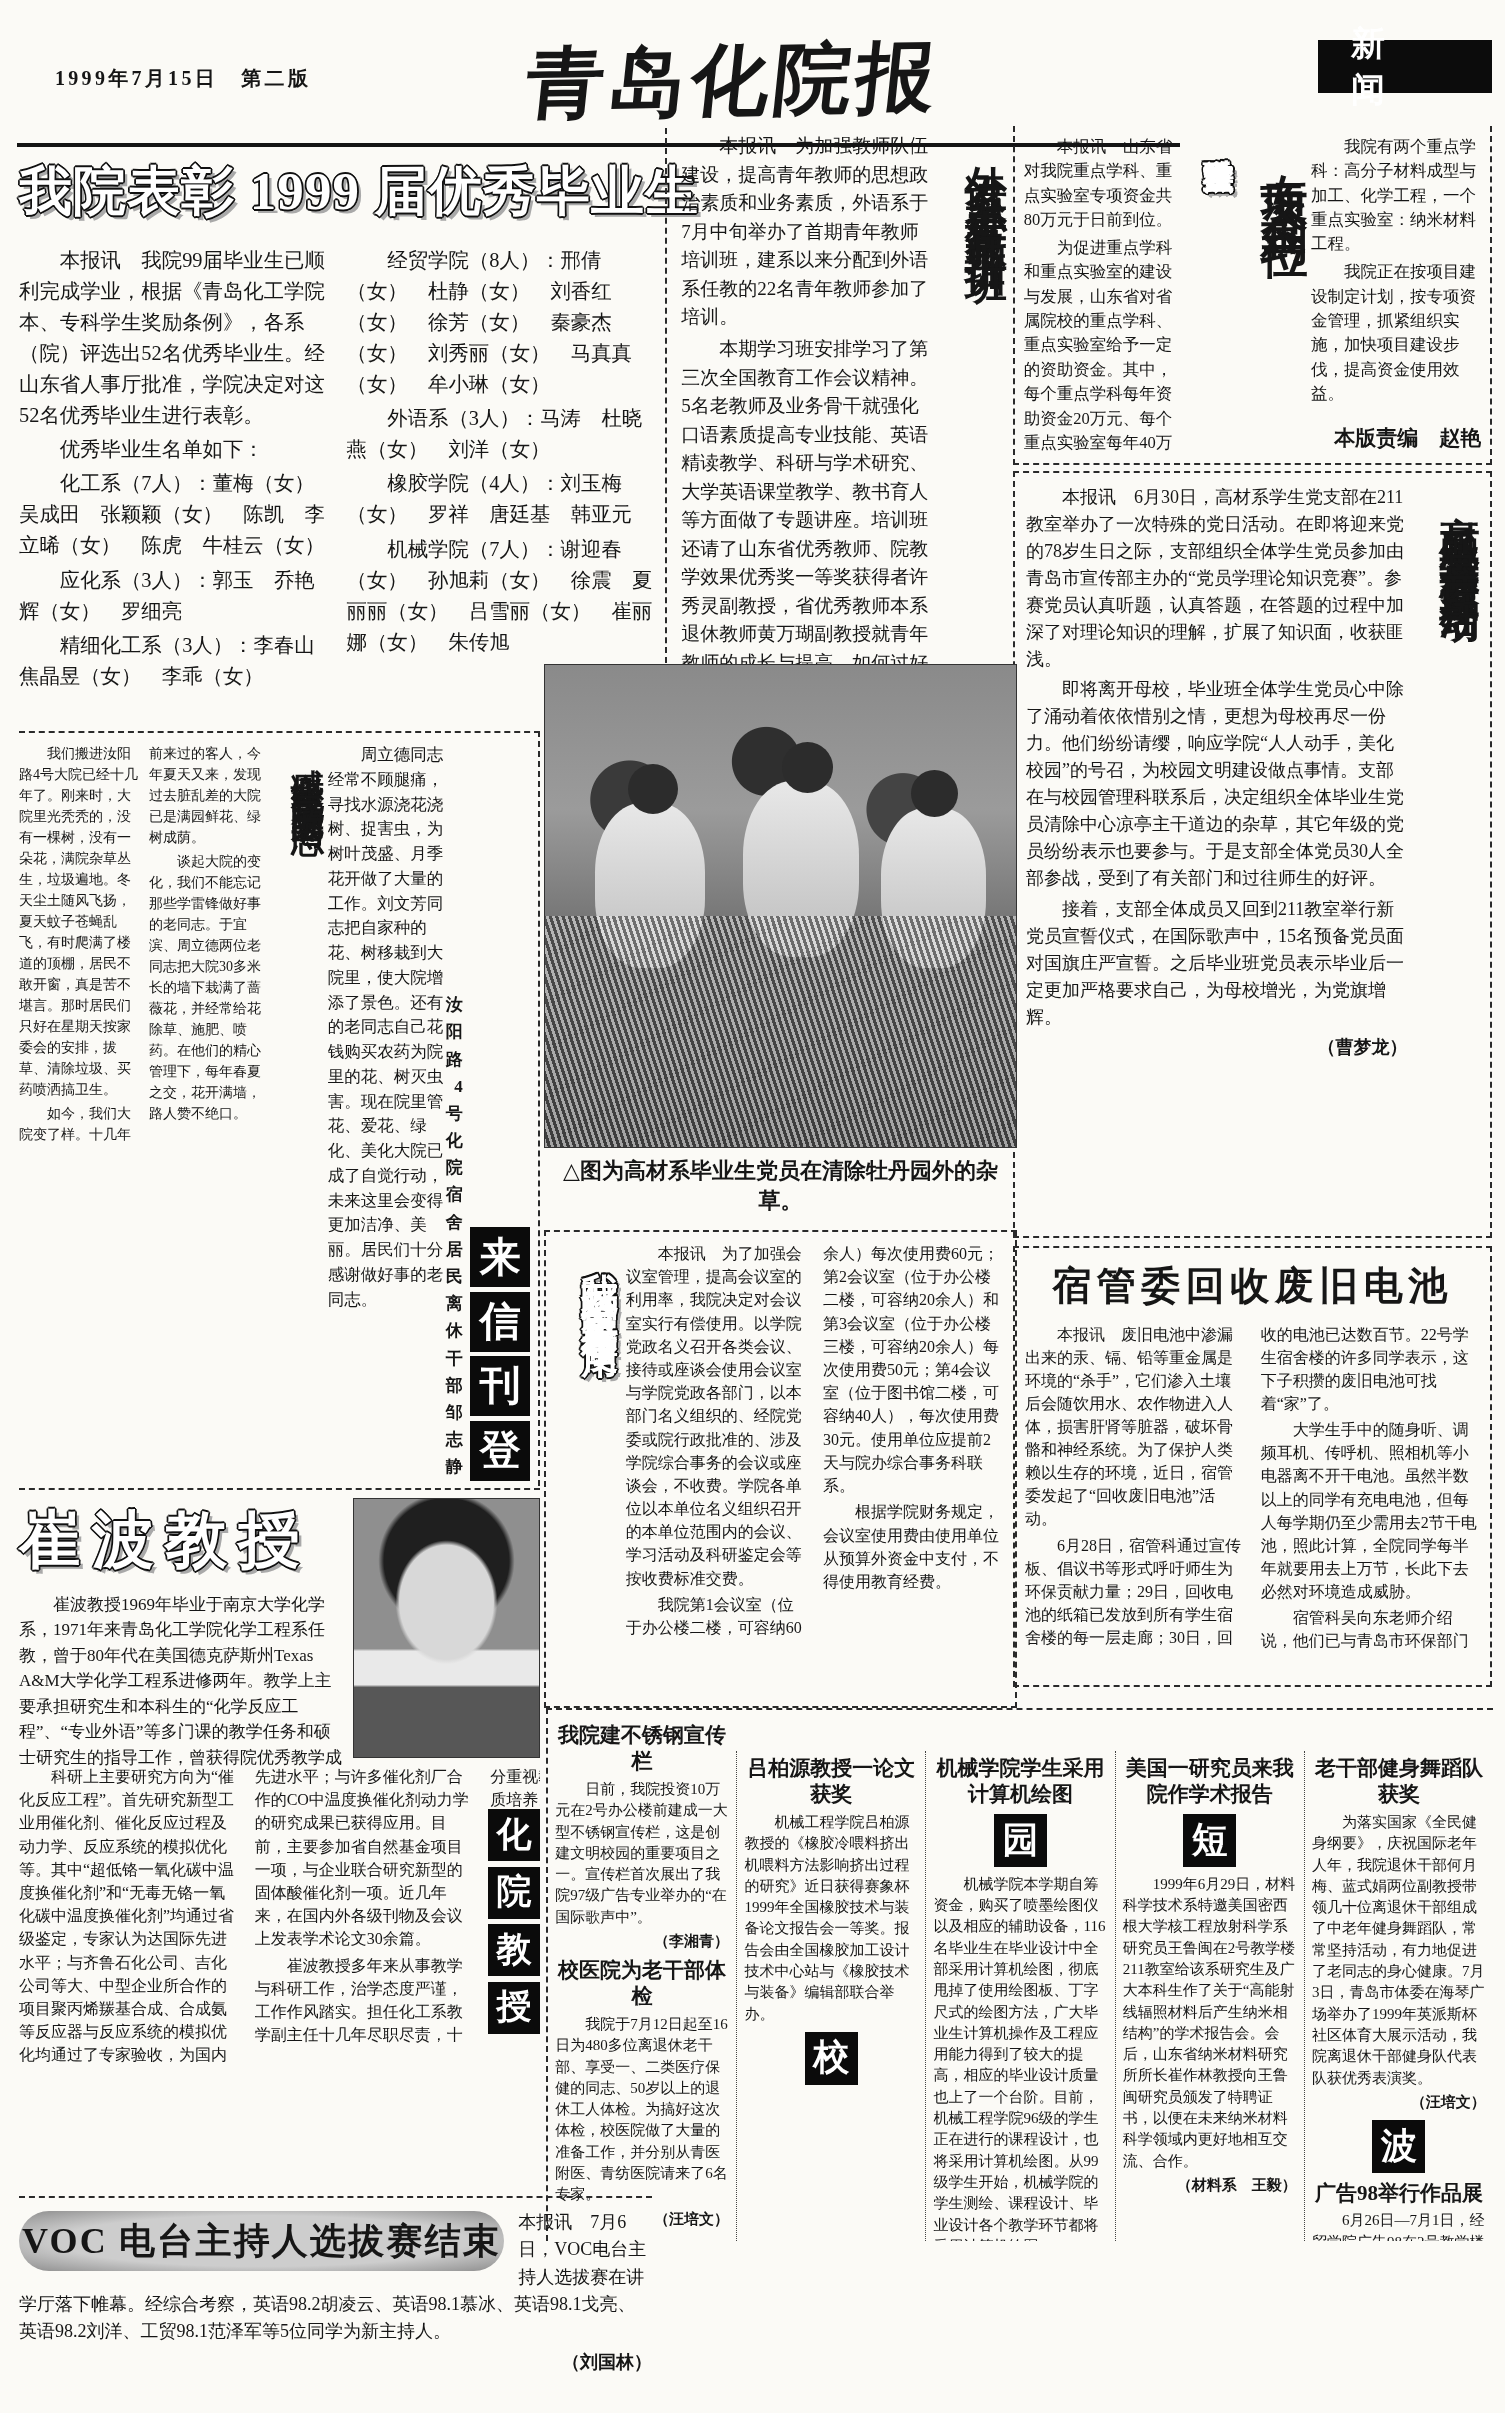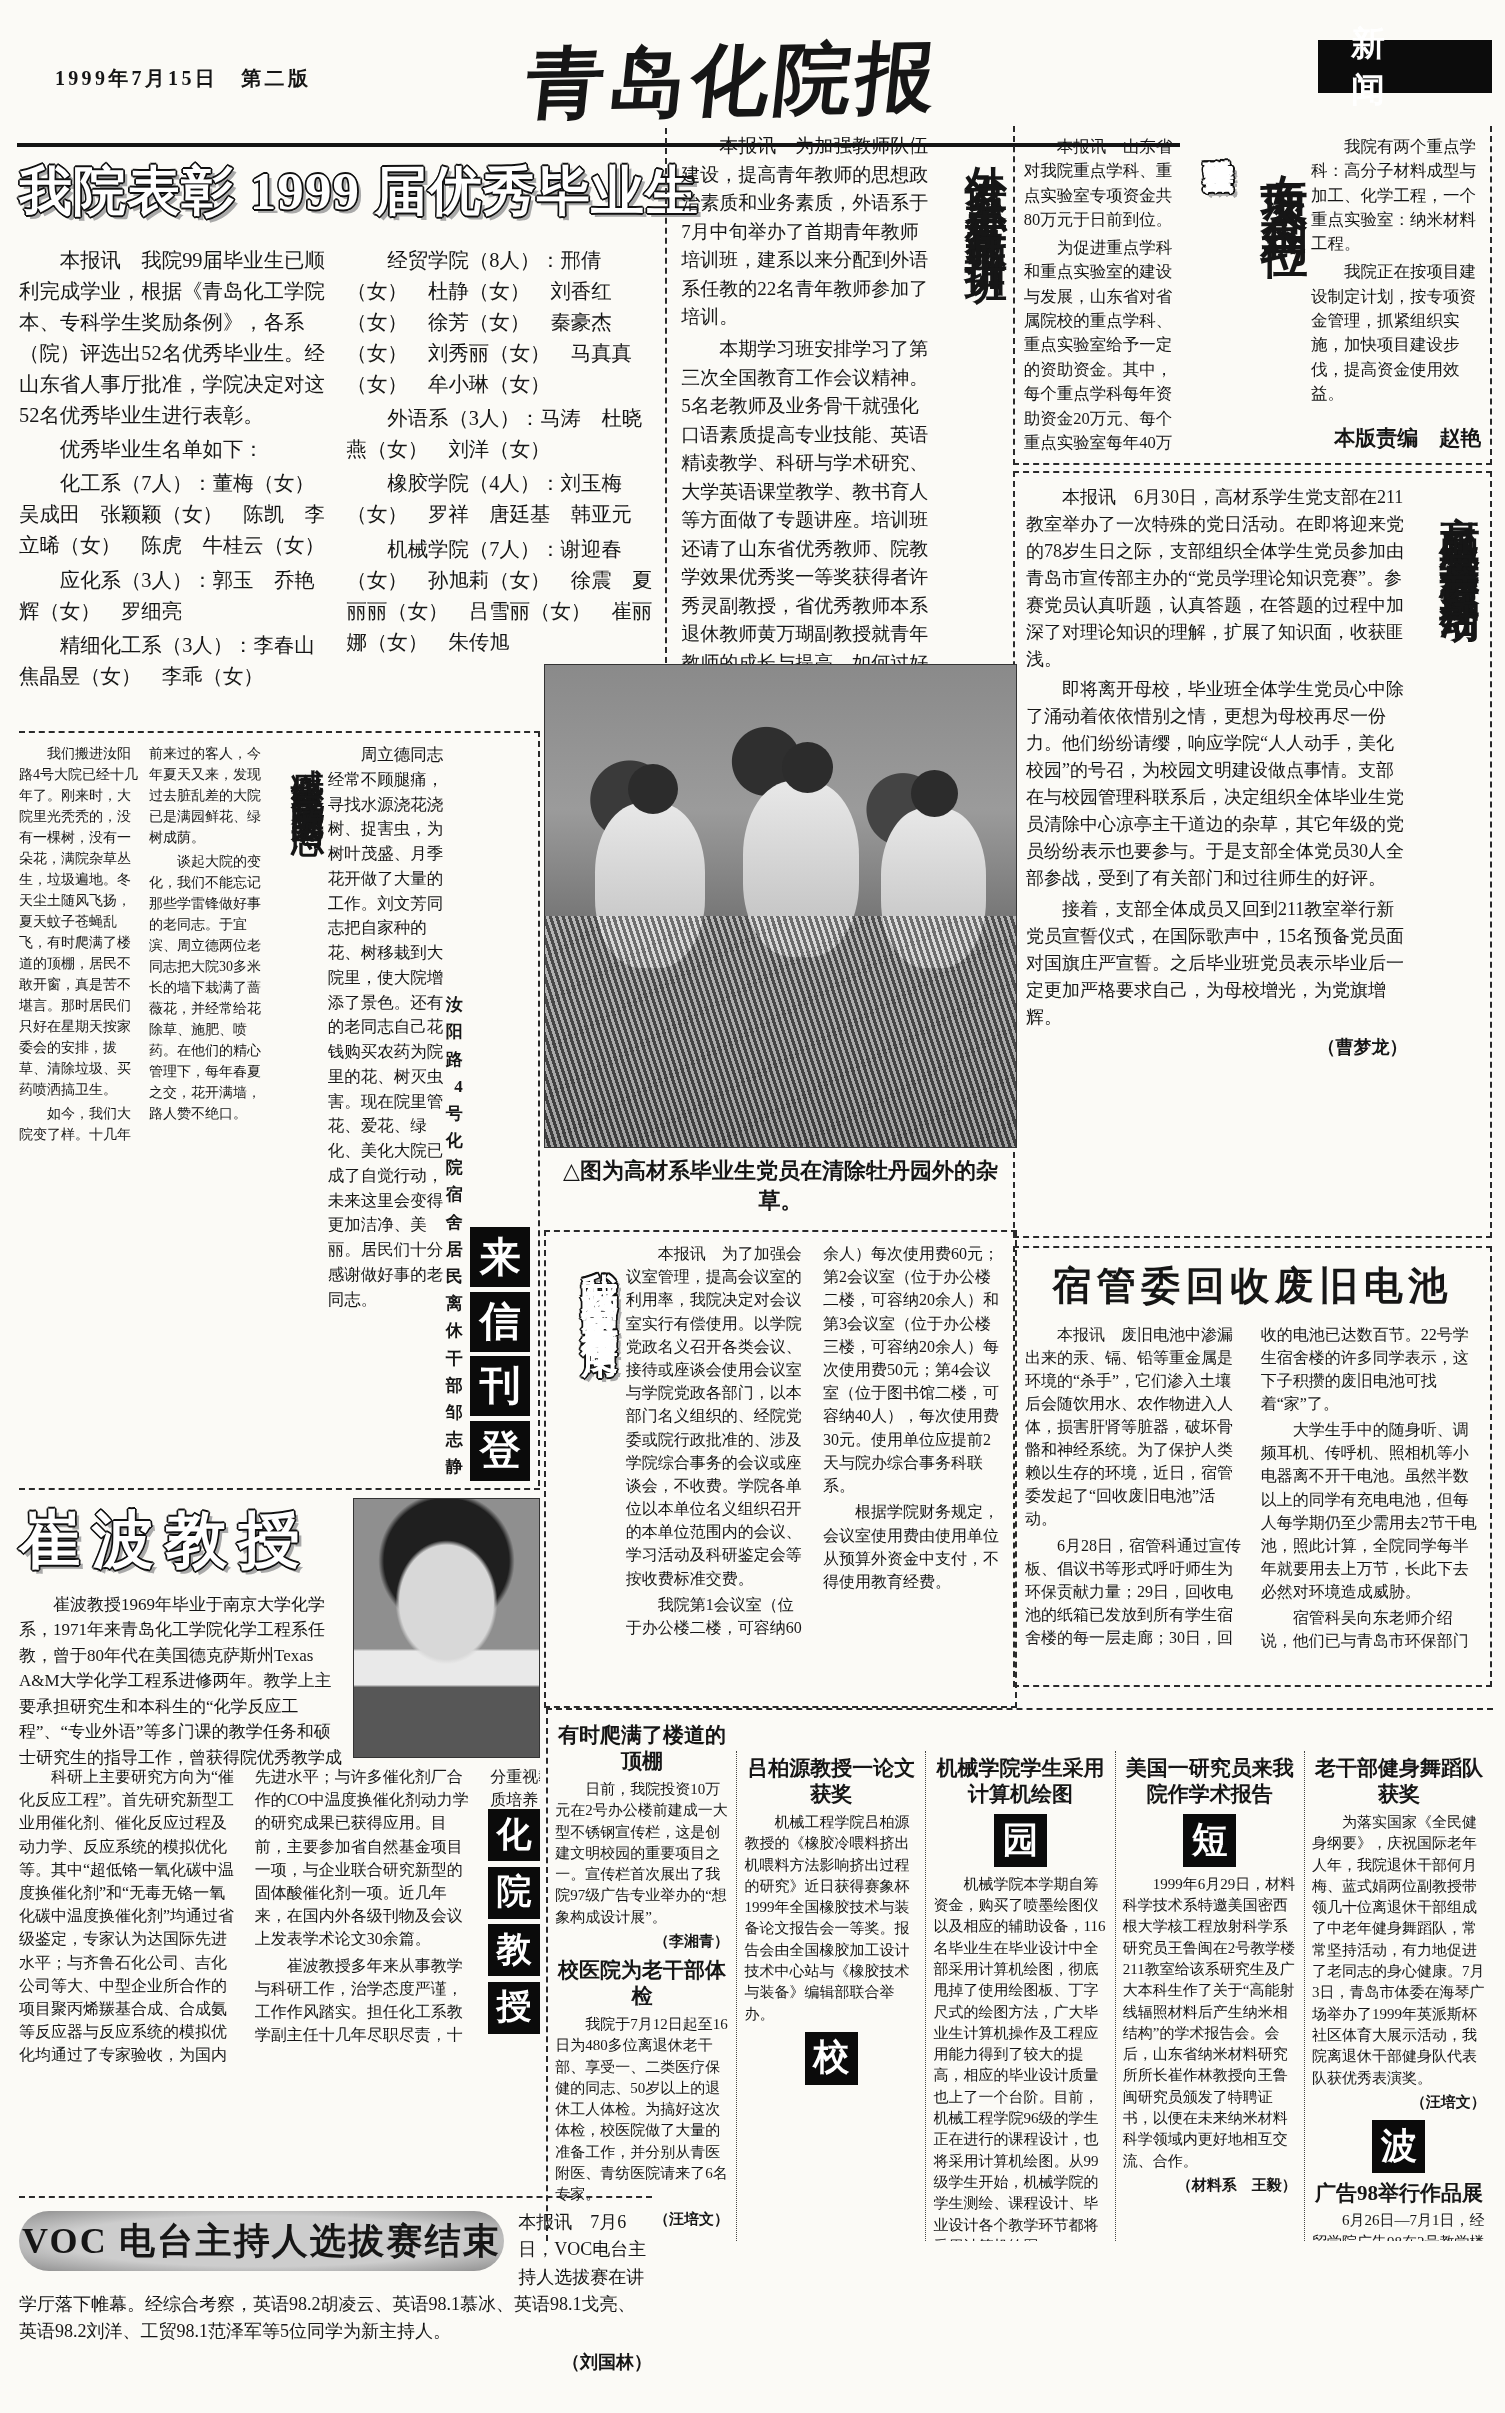--- a/index.html
+++ b/index.html
@@ -236,7 +236,7 @@
 
   <section class="blk briefs">
     <div class="col">
-      <h3>有时爬满了楼道的顶棚</h3>
+      <h3>我院建不锈钢宣传栏</h3>
       <p>日前，我院投资10万元在2号办公楼前建成一大型不锈钢宣传栏，这是创建文明校园的重要项目之一。宣传栏首次展出了我院97级广告专业举办的“想象构成设计展”。</p>
       <p class="byline">（李湘青）</p>
       <h3>校医院为老干部体检</h3>

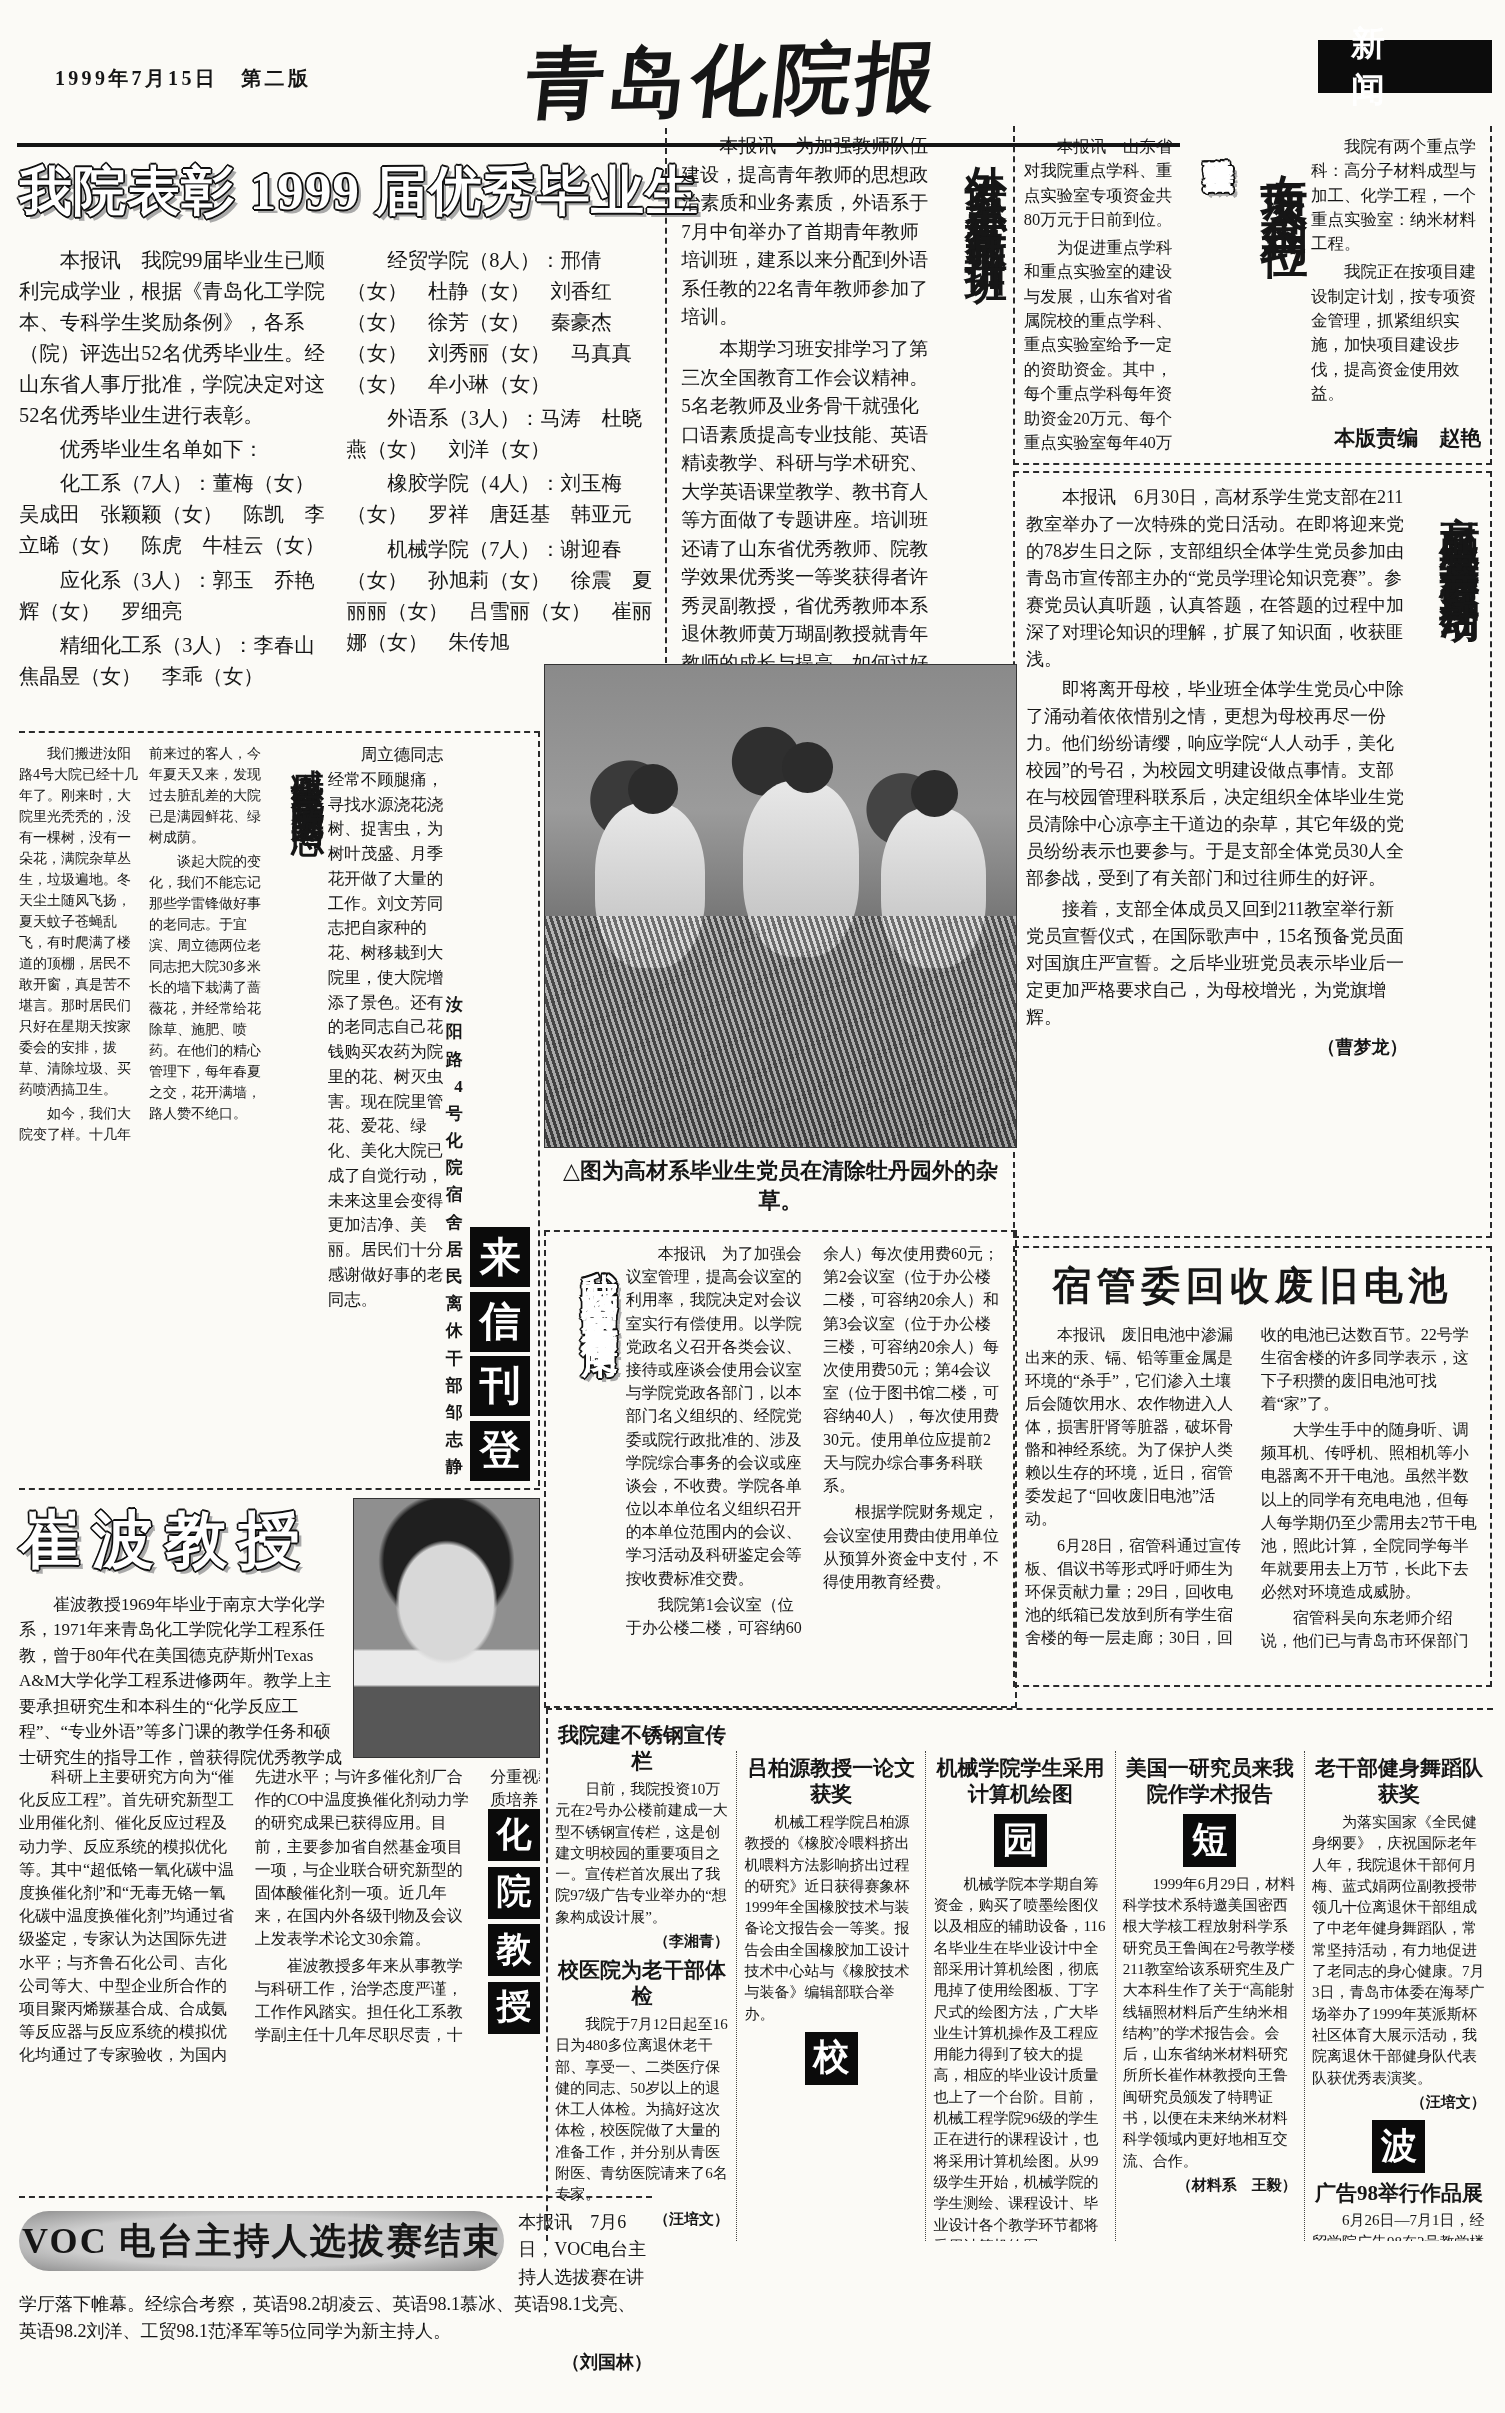--- a/index.html
+++ b/index.html
@@ -237,7 +237,7 @@
   <section class="blk briefs">
     <div class="col">
       <h3>我院建不锈钢宣传栏</h3>
-      <p>日前，我院投资10万元在2号办公楼前建成一大型不锈钢宣传栏，这是创建文明校园的重要项目之一。宣传栏首次展出了我院97级广告专业举办的“想象构成设计展”。</p>
+      <p>日前，我院投资10万元在2号办公楼前建成一大型不锈钢宣传栏，这是创建文明校园的重要项目之一。宣传栏首次展出了我院97级广告专业举办的“在国际歌声中”。</p>
       <p class="byline">（李湘青）</p>
       <h3>校医院为老干部体检</h3>
       <p>我院于7月12日起至16日为480多位离退休老干部、享受一、二类医疗保健的同志、50岁以上的退休工人体检。为搞好这次体检，校医院做了大量的准备工作，并分别从青医附医、青纺医院请来了6名专家。</p>

